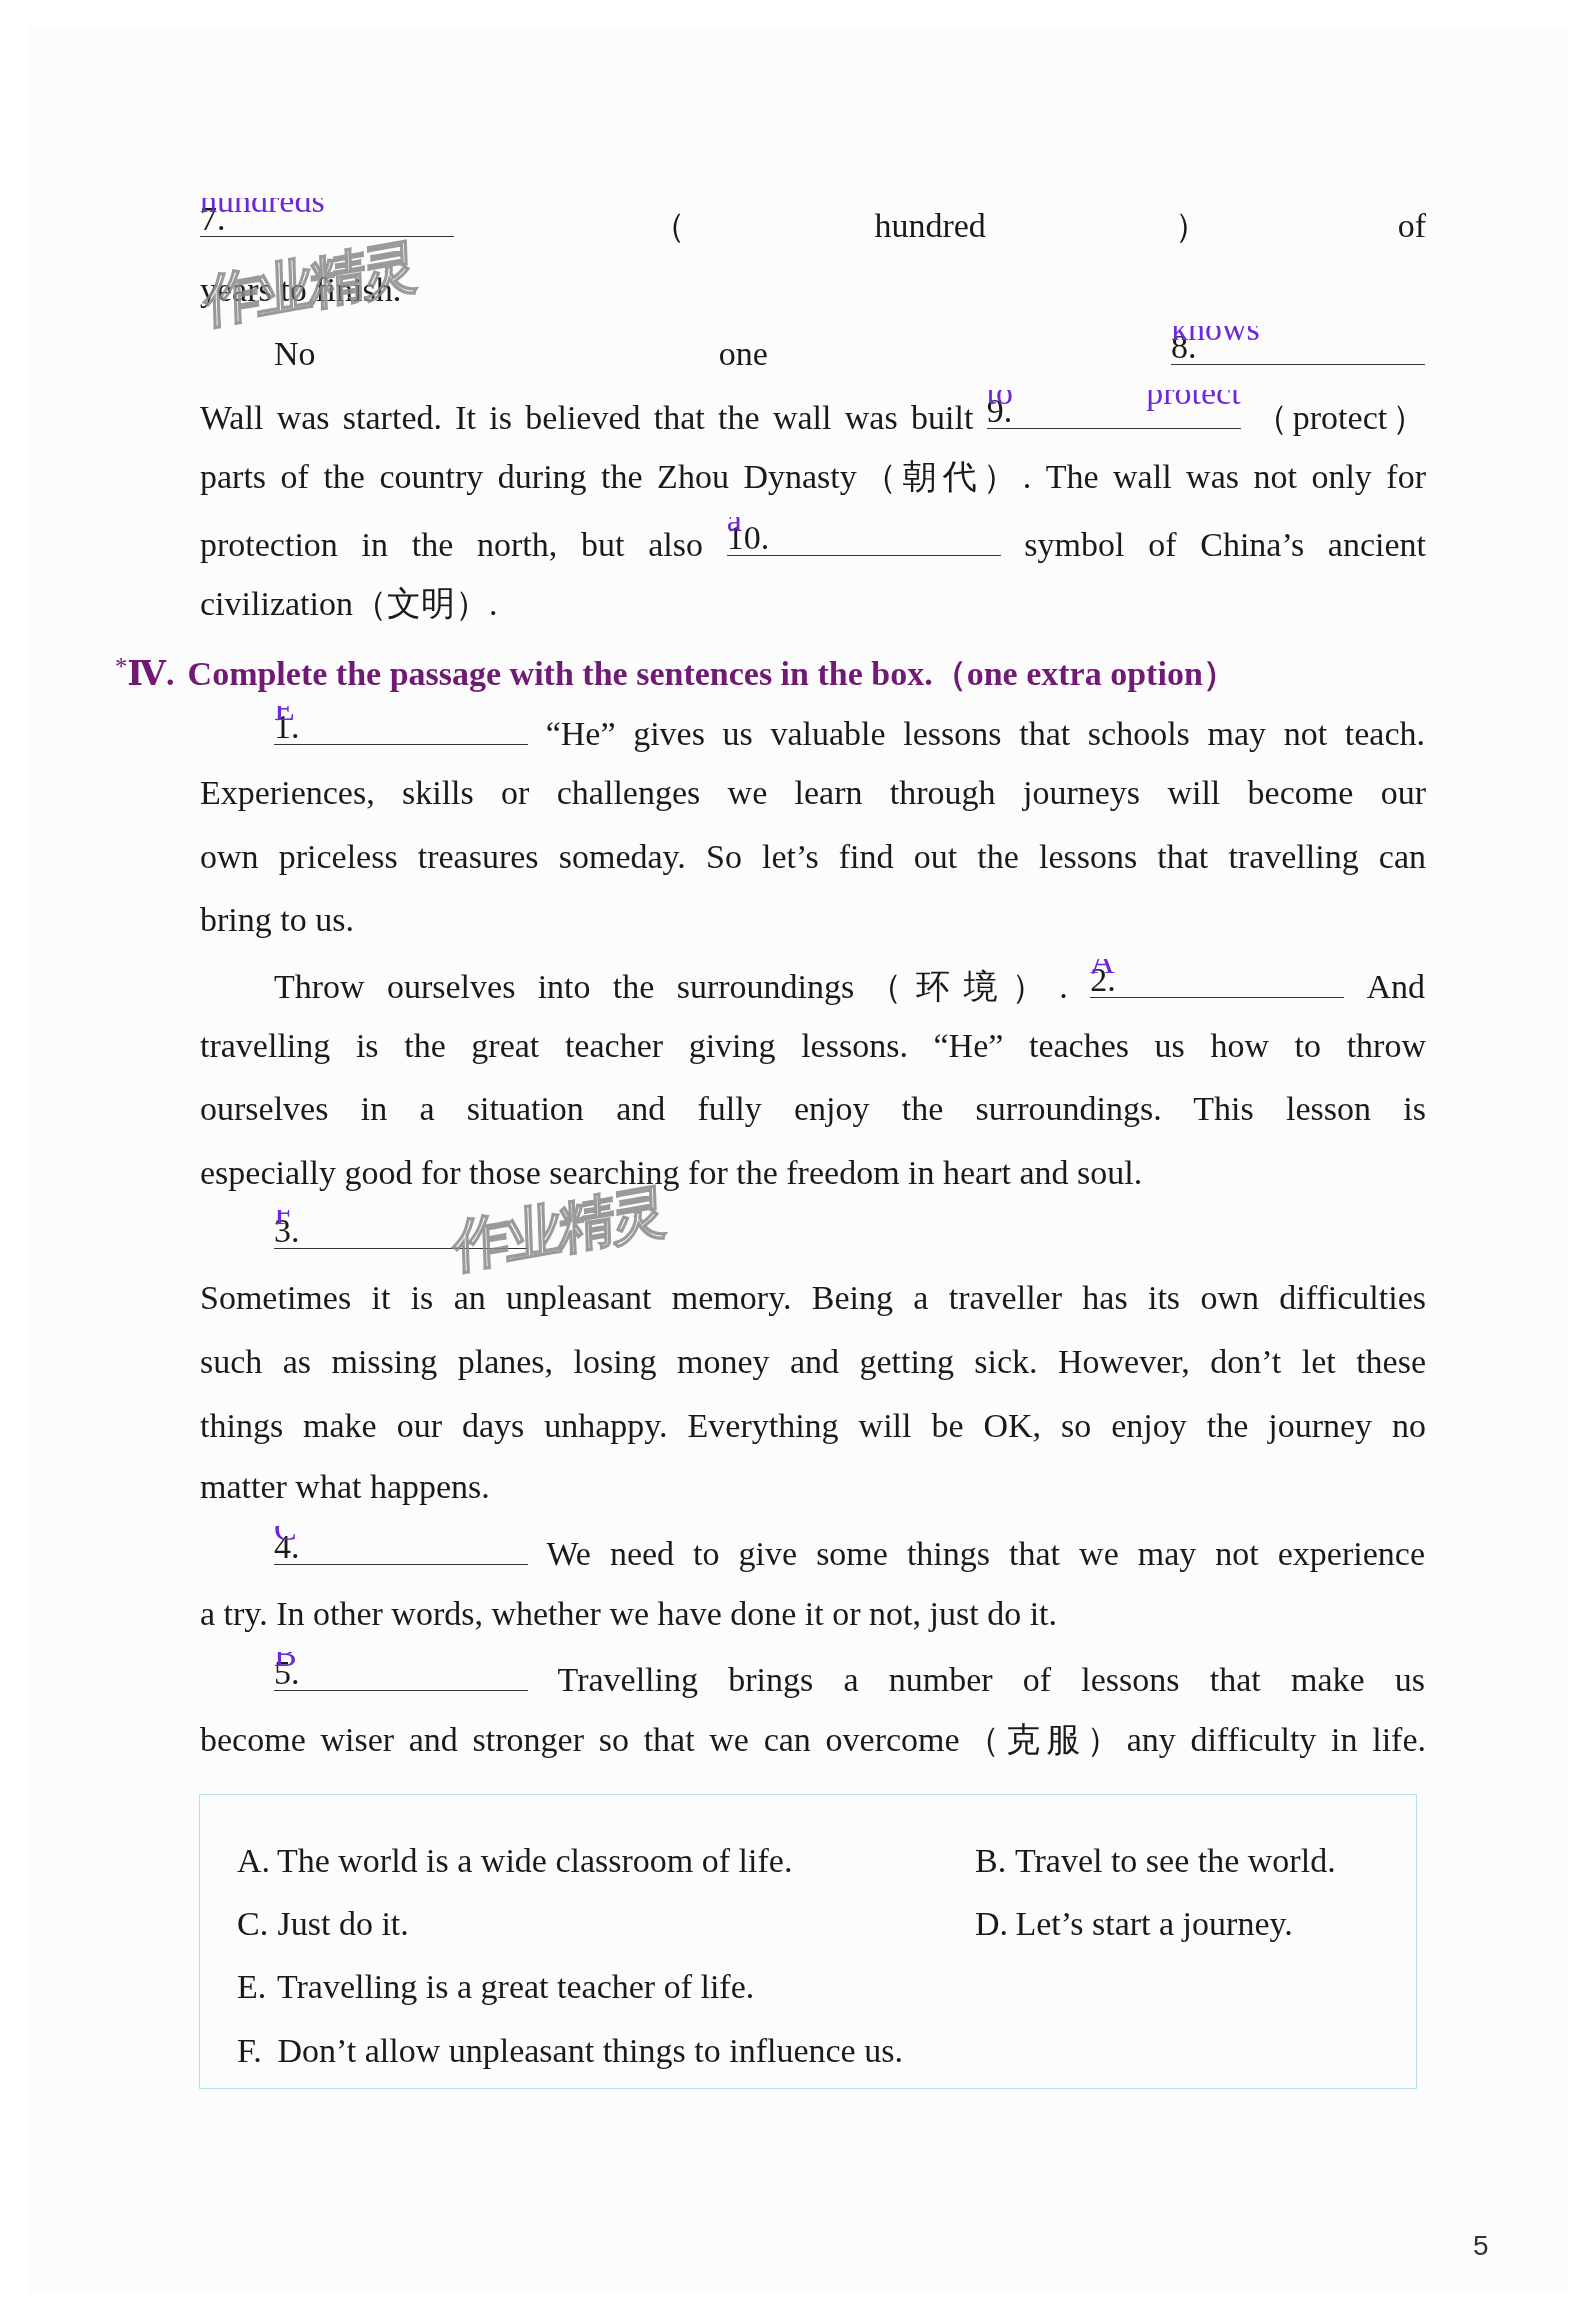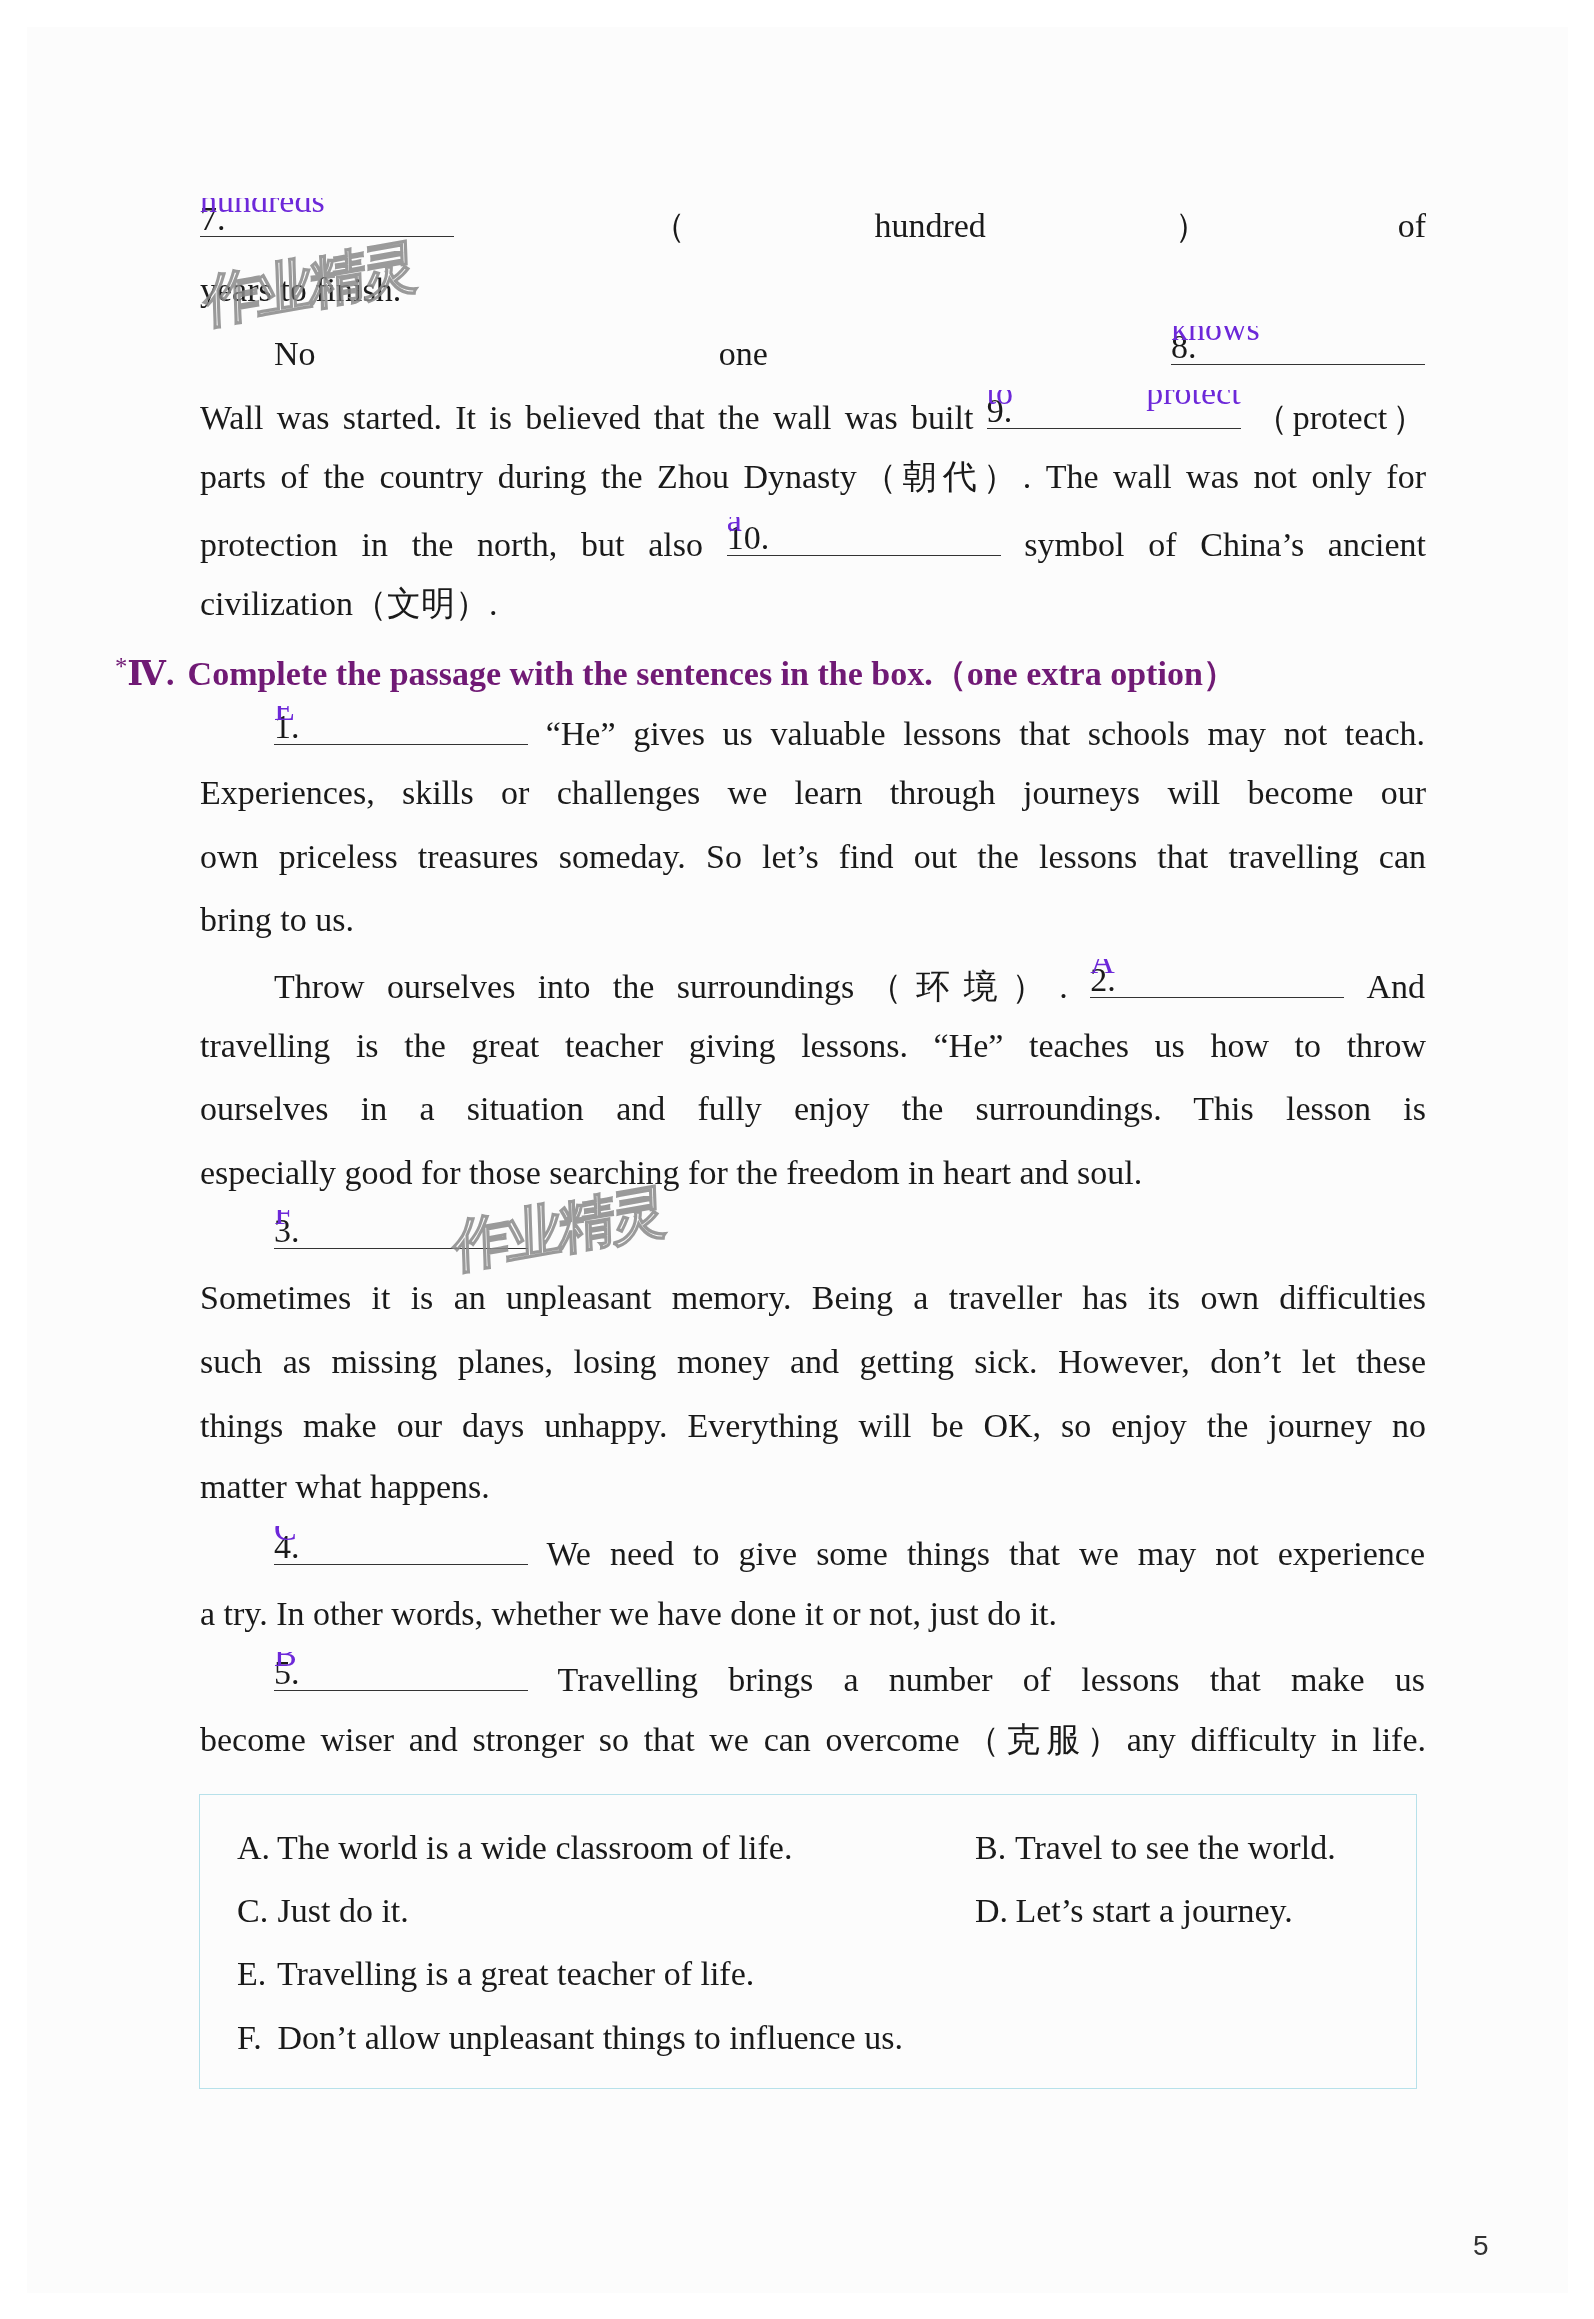--- a/index.html
+++ b/index.html
@@ -17,7 +17,7 @@
   .heading .star { font-size: 24.6px; vertical-align: 9.5px; font-weight: normal; }
   .heading .roman { margin-right: 13.2px; }
   .box { position: absolute; left: 199px; top: 1794px; width: 1216px; height: 293px; border: 1.9px solid #b7e1ea; }
-  .opt { position: absolute; font-size: 34px; line-height: 47px; white-space: nowrap; }
+  .opt { position: absolute; font-size: 34px; line-height: 47px; white-space: nowrap; margin-top: 13px; }
   .opt .letter { display: inline-block; width: 32px; }
   .pagenum { position: absolute; left: 1473px; top: 2230px; font-family: "Liberation Sans", sans-serif; font-size: 28px; color: #333; }
   .watermark { position: absolute; font-family: "DejaVu Sans", sans-serif; font-size: 57px; font-weight: bold; color: transparent;

